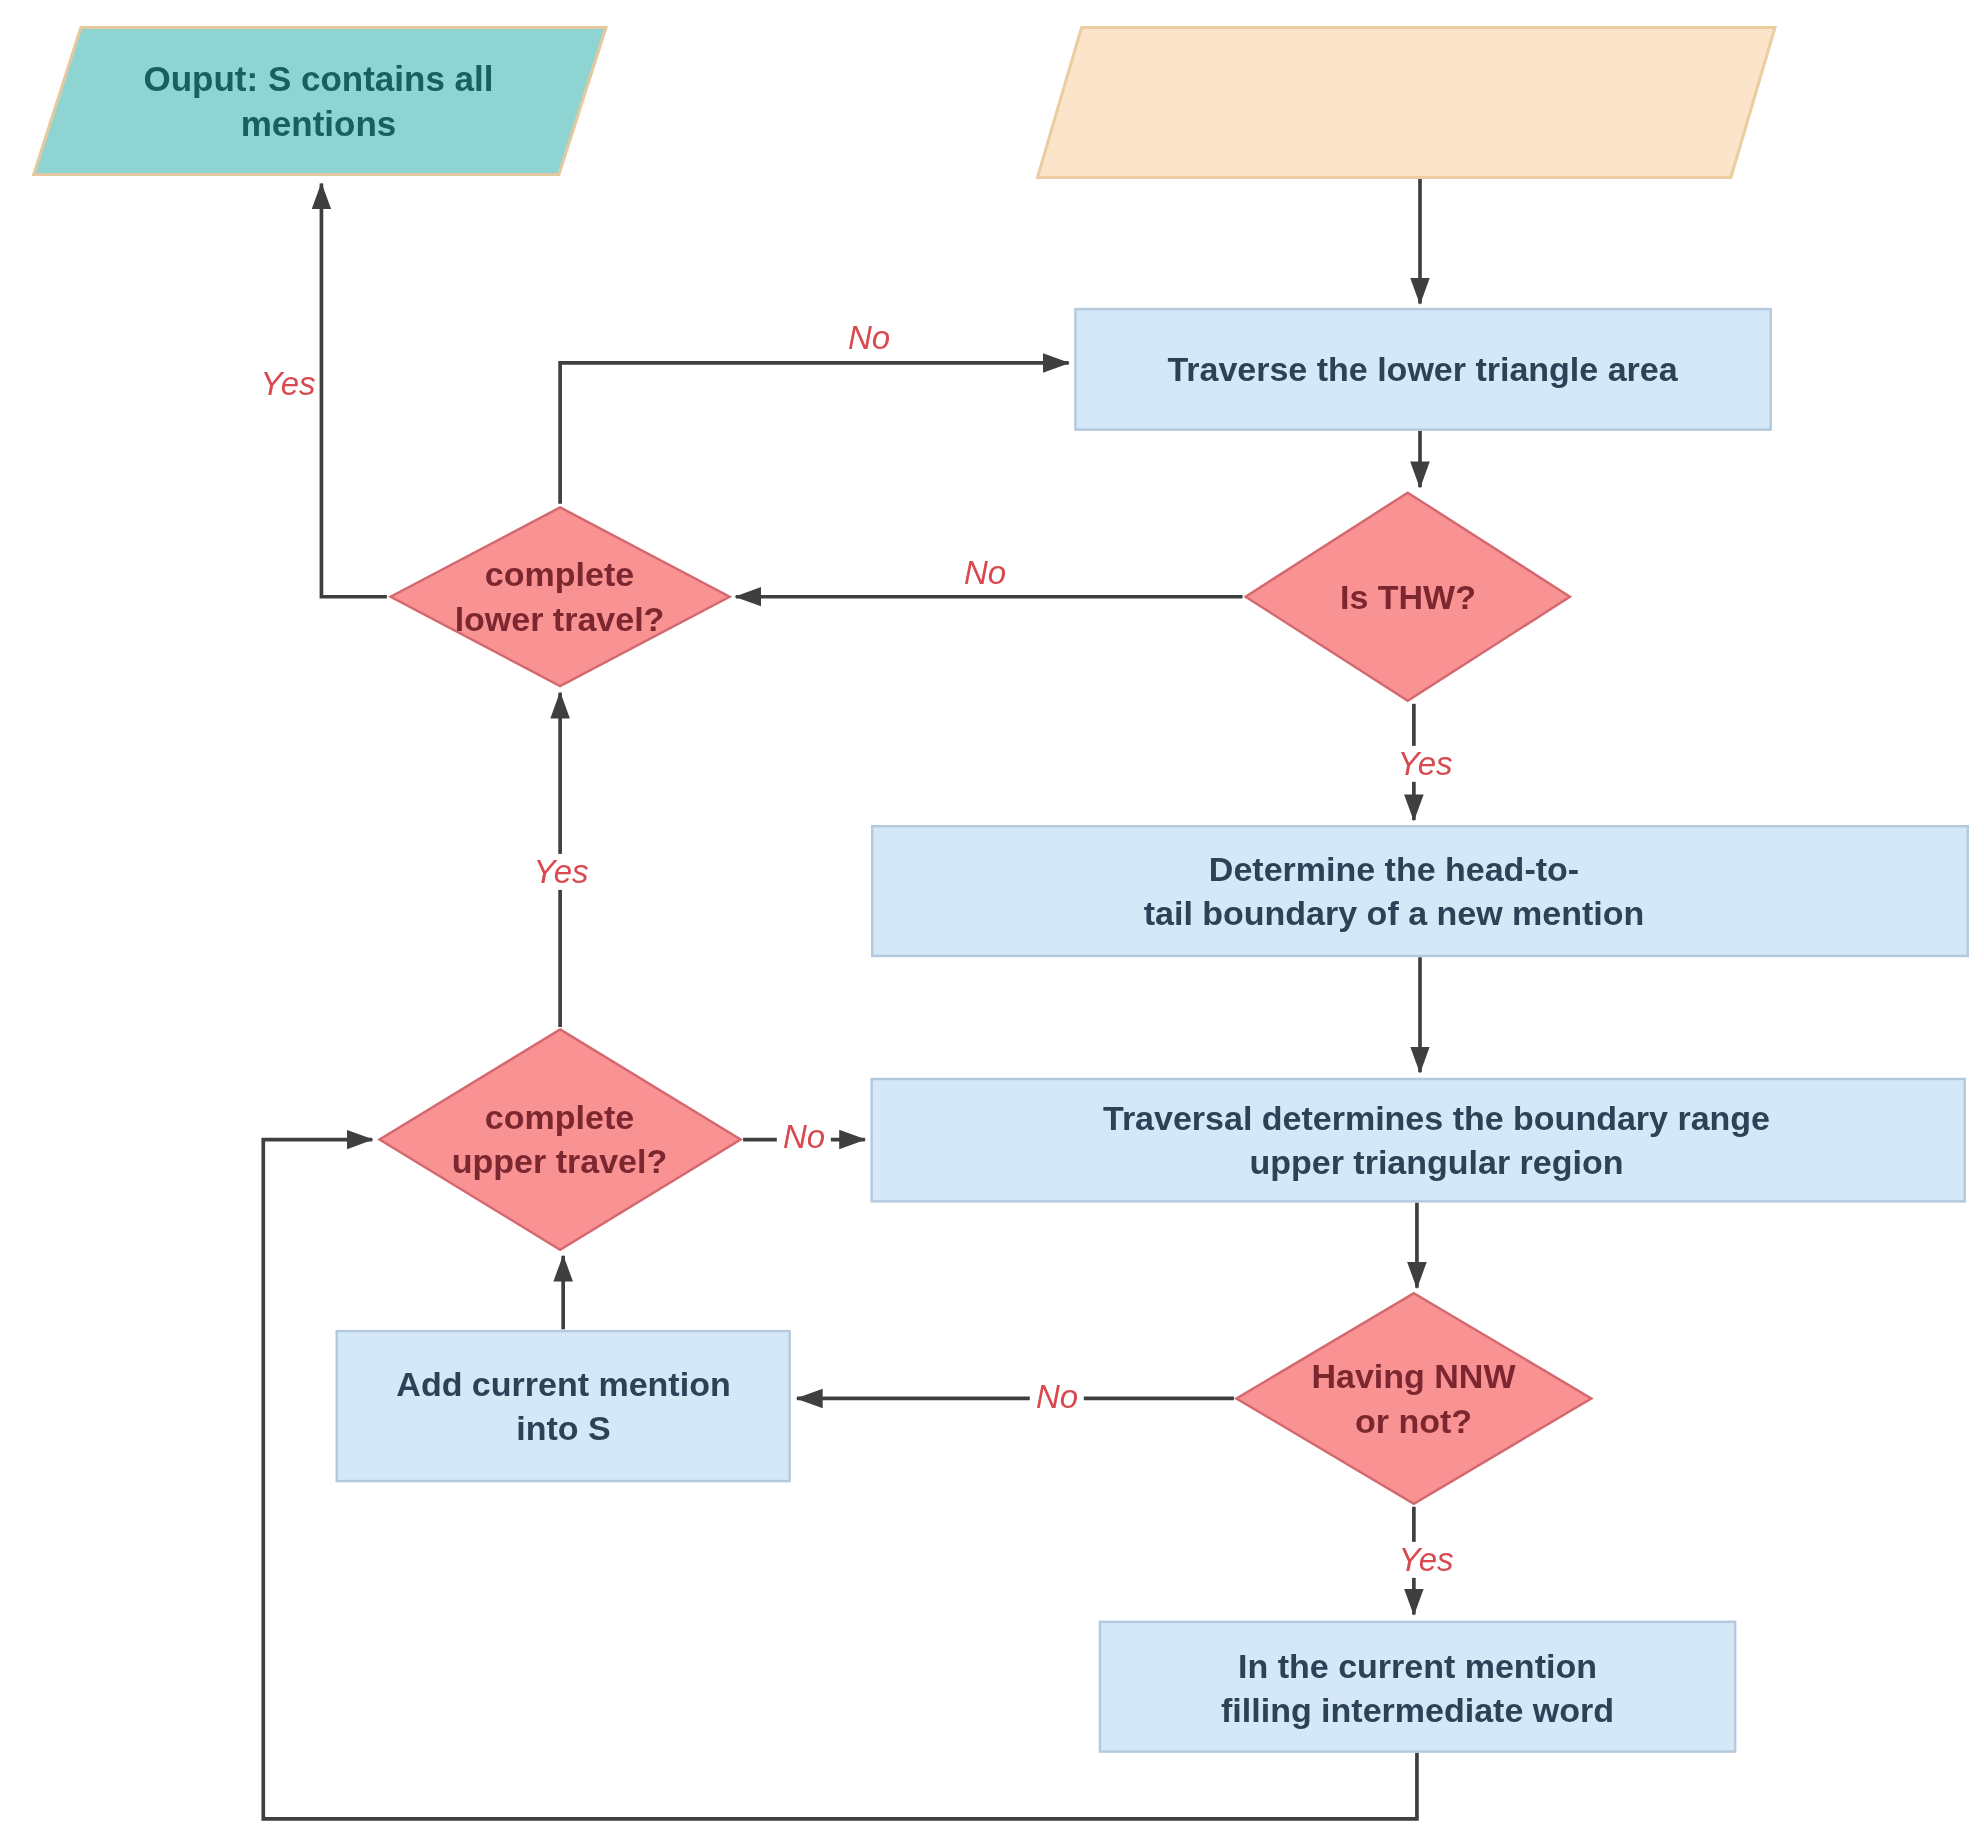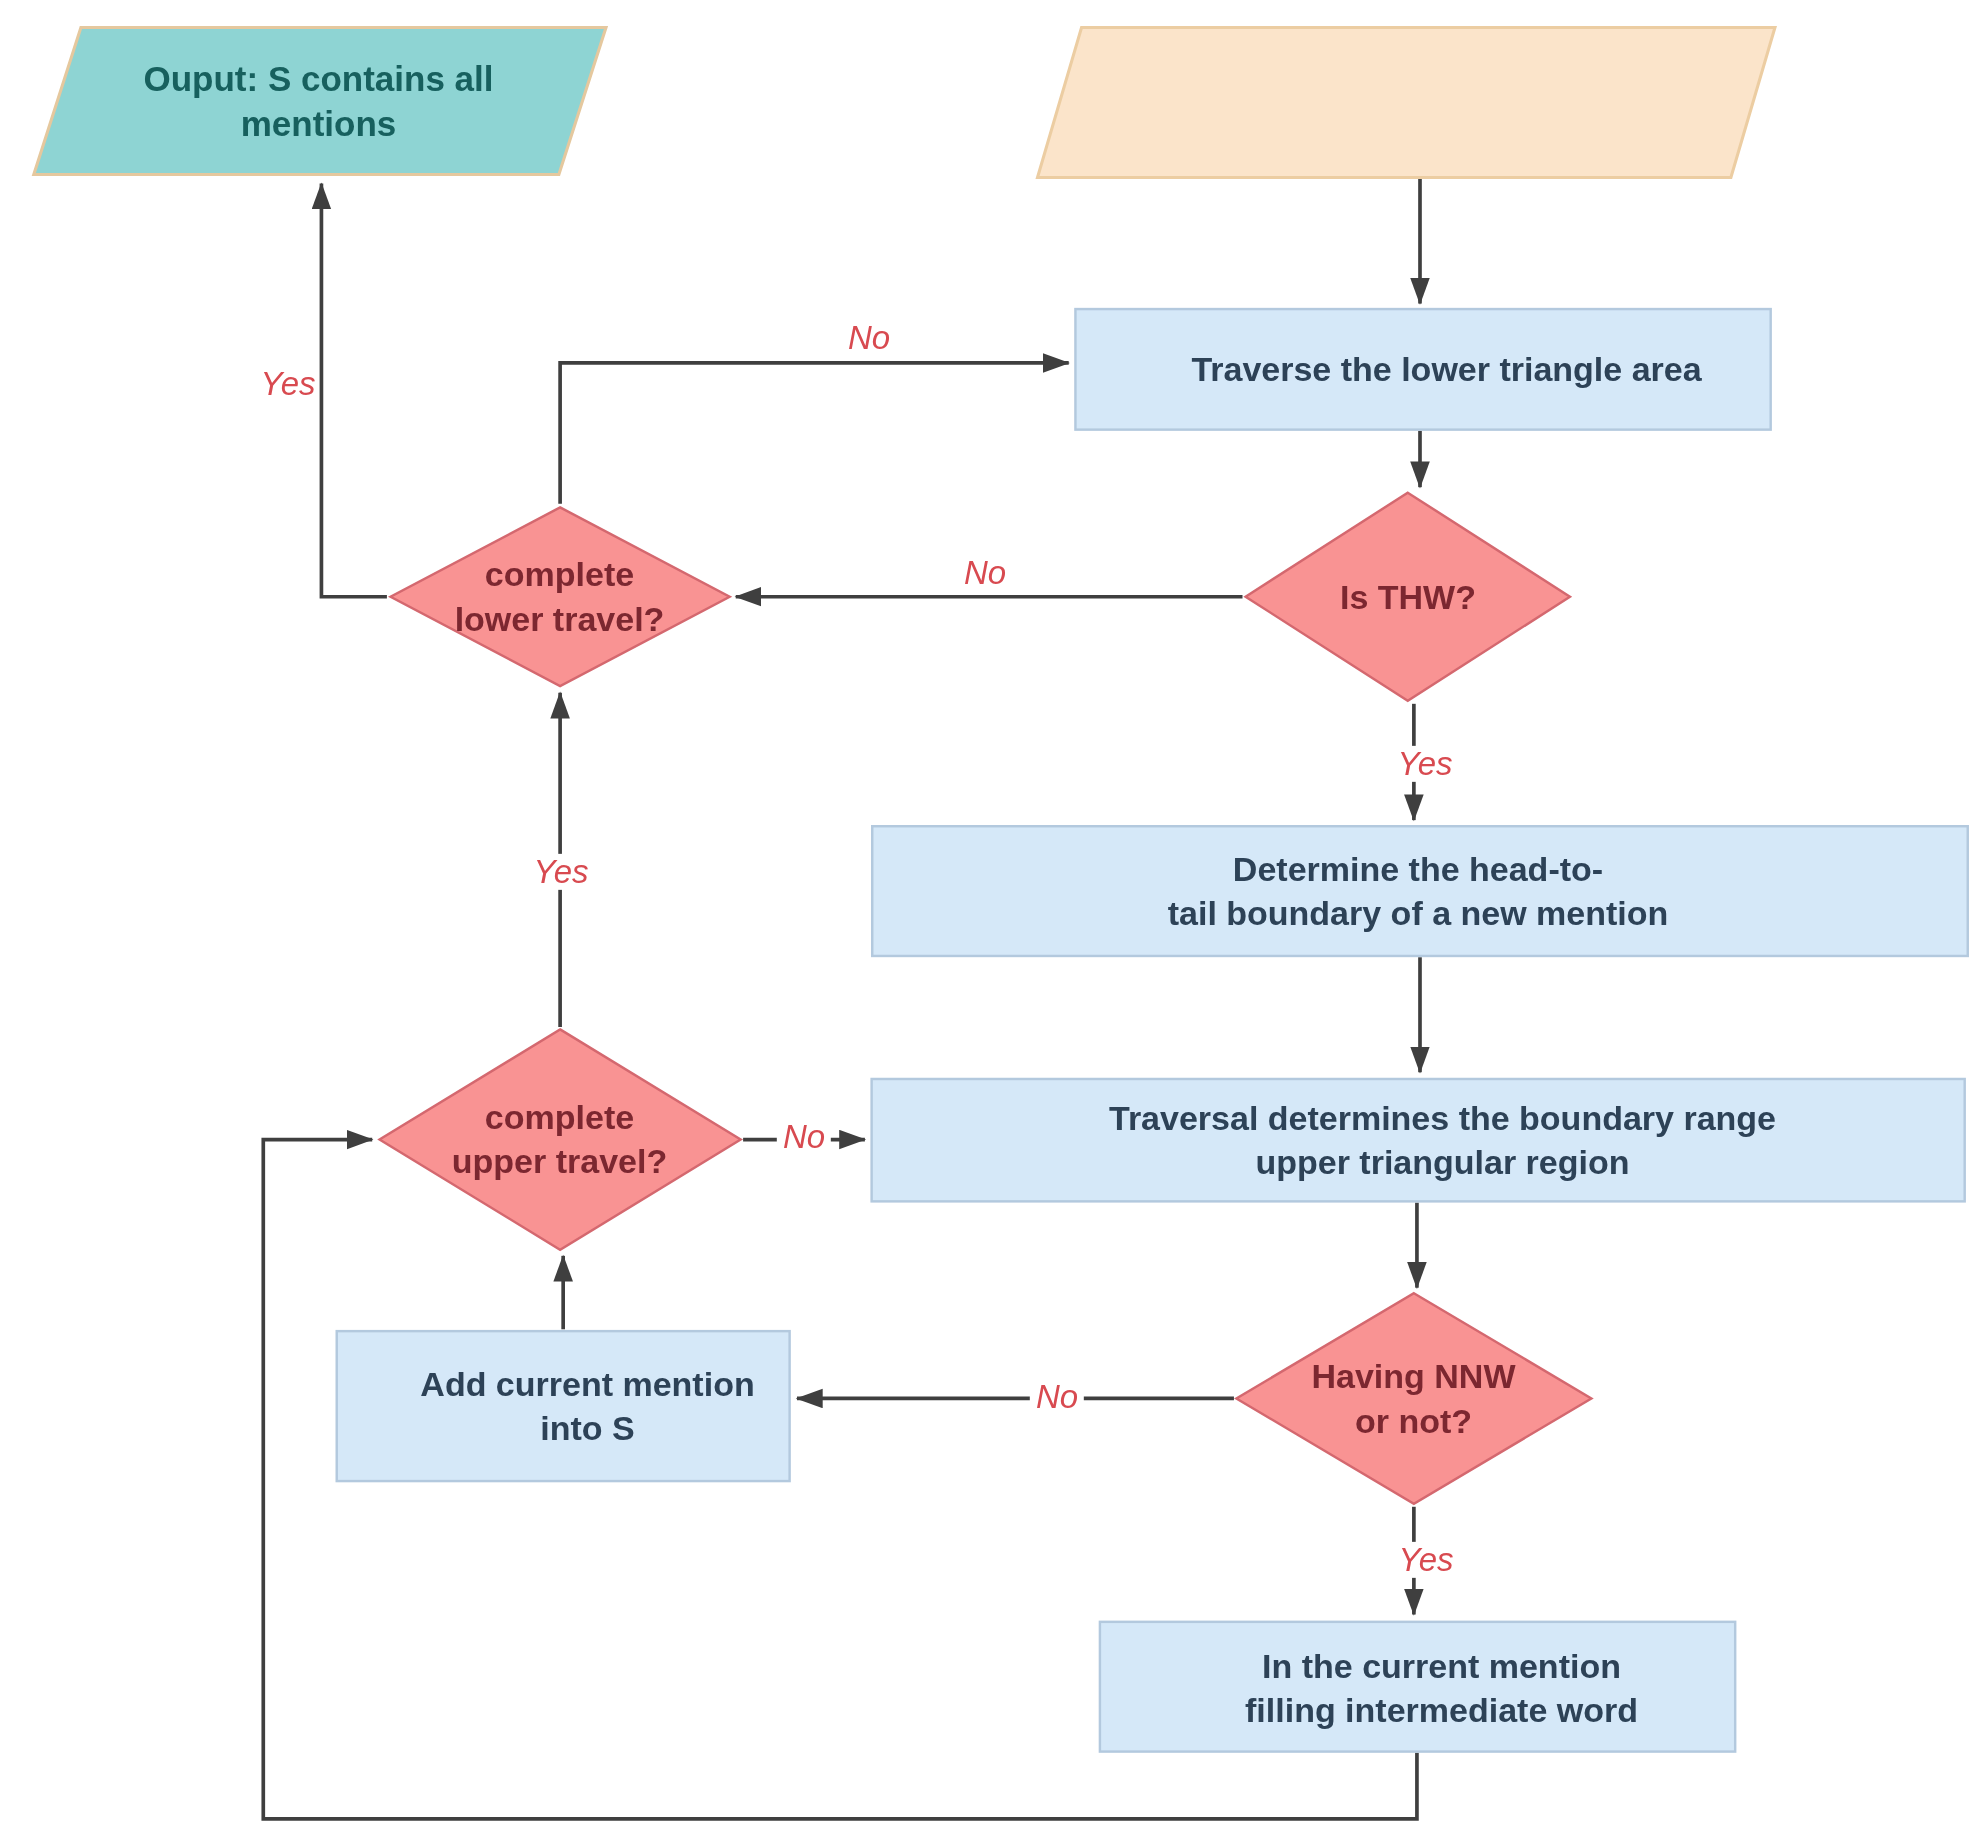--- a/index.html
+++ b/index.html
@@ -19,7 +19,7 @@
     text-align:center;white-space:pre-line;font-weight:bold;line-height:1.3;
     pointer-events:none;
   }
-  .t-process{color:var(--process-text);font-size:34px;margin-left:24px;}
+  .t-process{color:var(--process-text);font-size:34px;}
   .t-decision{color:var(--decision-text);font-size:34px;}
   .t-output{color:var(--output-text);font-size:35px;}
   .t-input{color:var(--input-text);font-size:35px;}

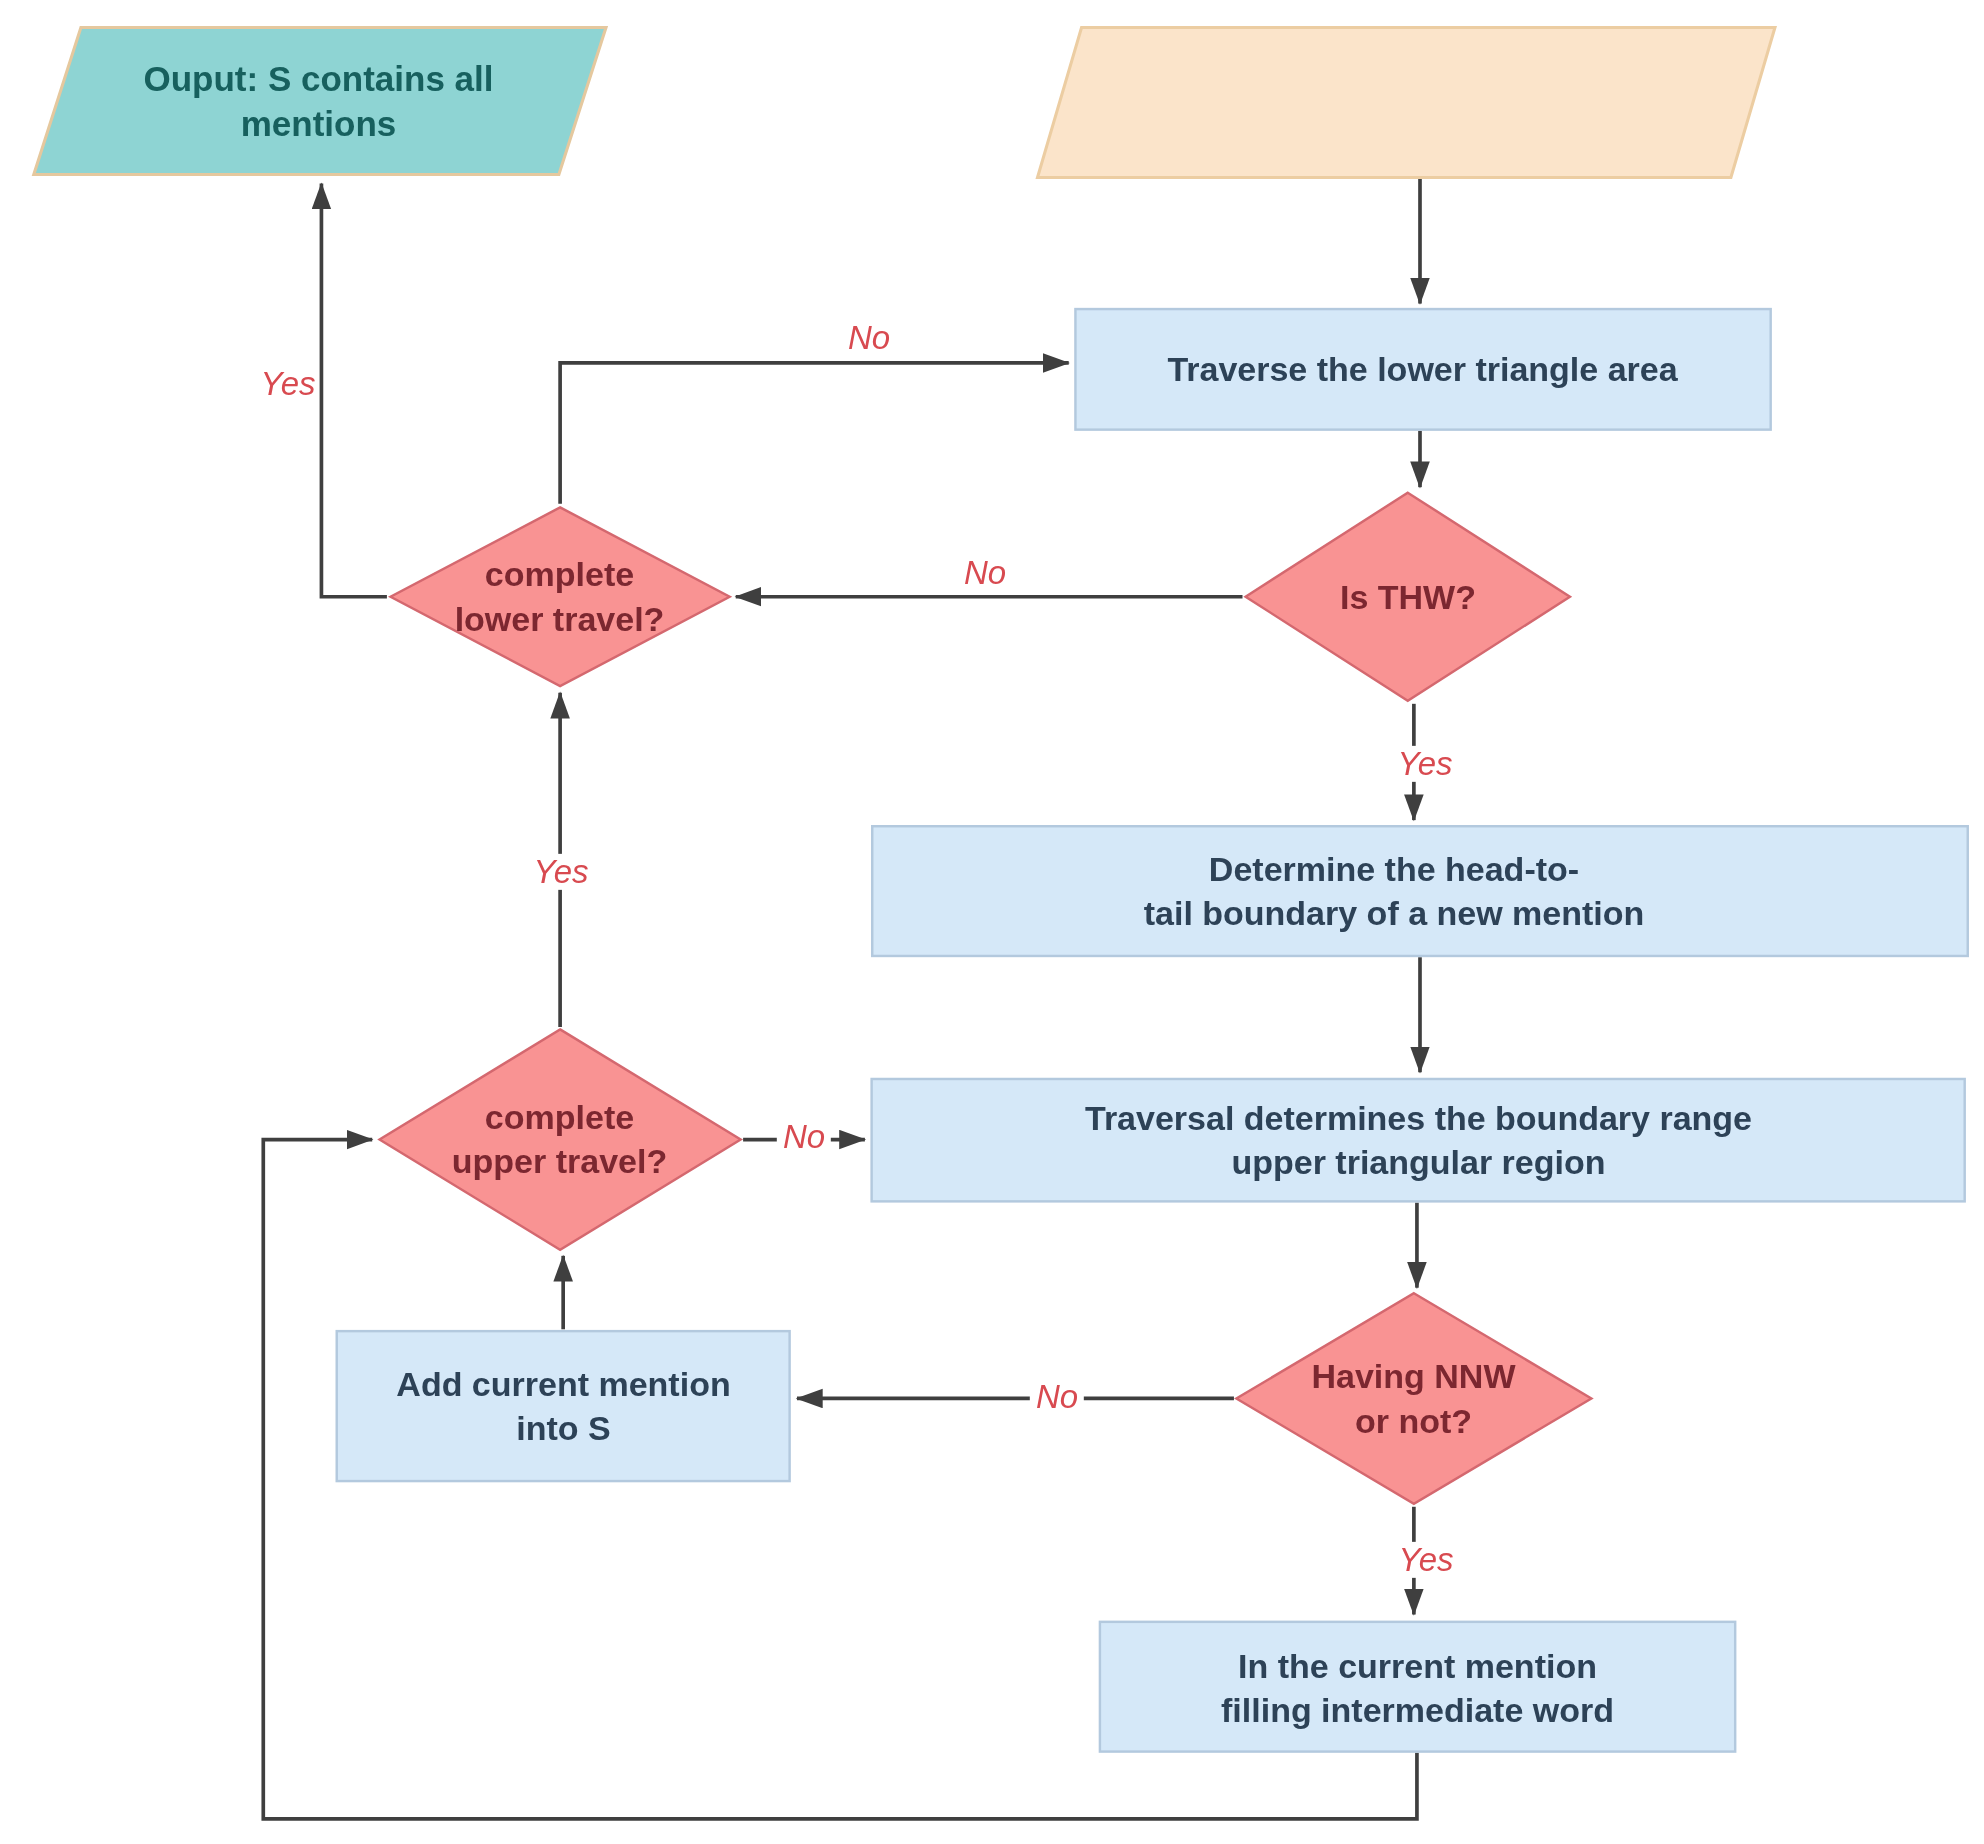--- a/index.html
+++ b/index.html
@@ -89,7 +89,7 @@
   <div class="node-label t-decision" style="left:379px;top:1029px;width:361px;height:220px;">complete
 upper travel?</div>
 
-  <div class="node-label t-process" style="left:872px;top:1079px;width:1093px;height:122px;">Traversal determines the boundary range
+  <div class="node-label t-process" style="left:872px;top:1079px;width:1093px;height:122px;padding-left:18px;">Traversal determines the boundary range
 upper triangular region</div>
 
   <div class="node-label t-decision" style="left:1236px;top:1293px;width:355px;height:211px;">Having NNW

